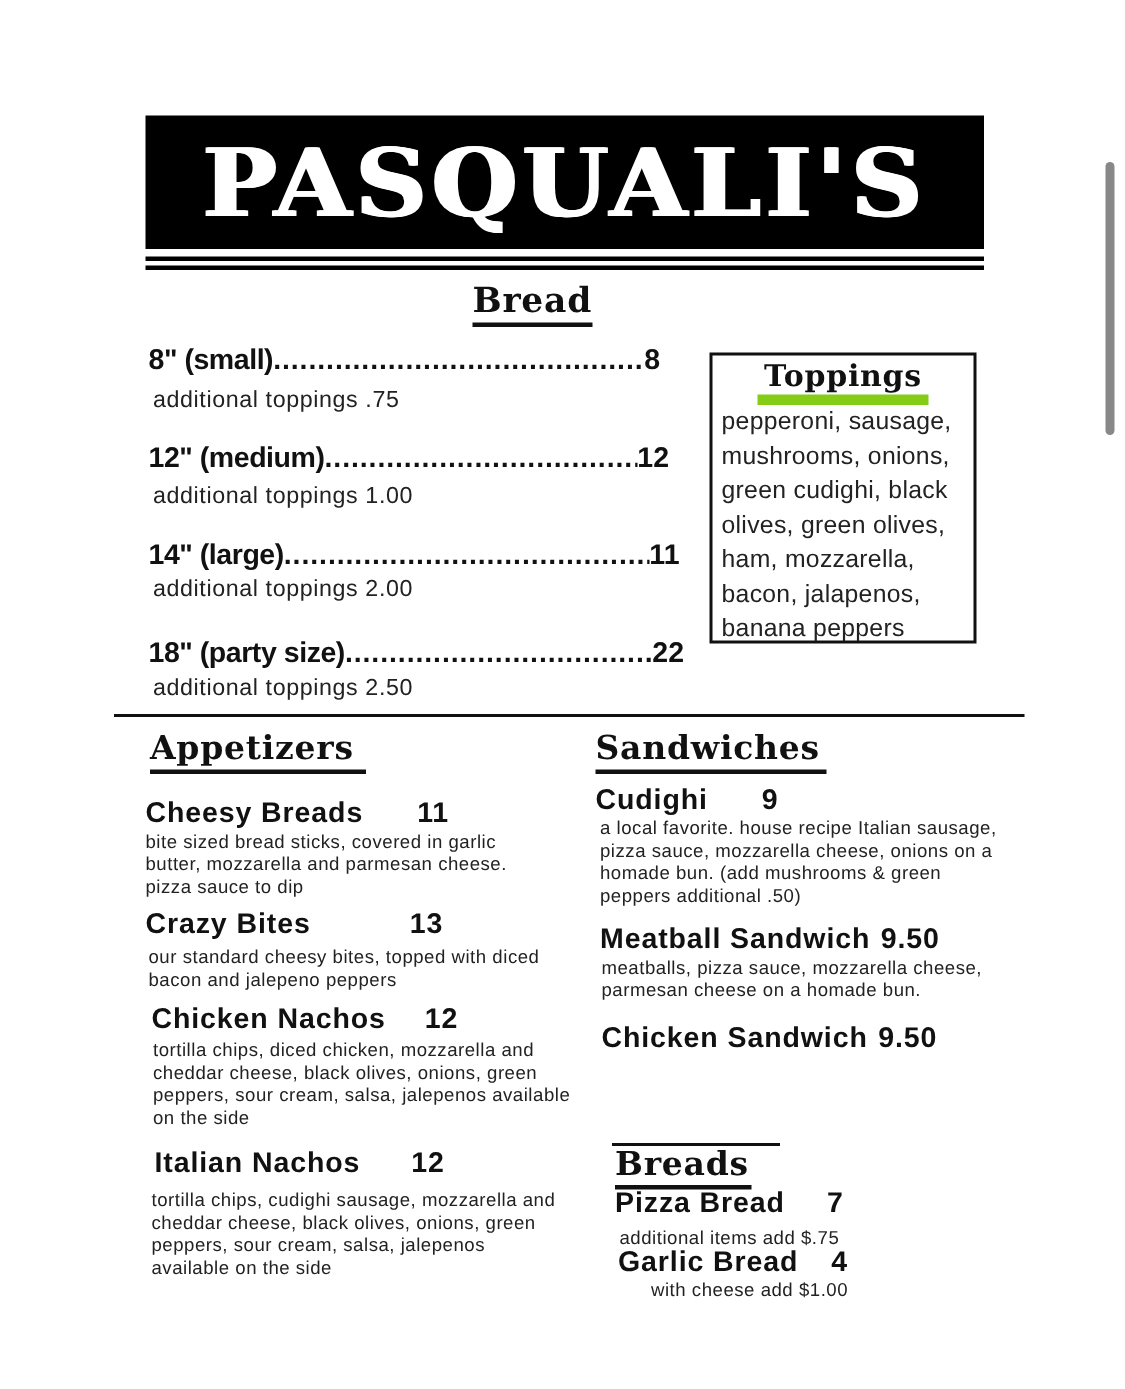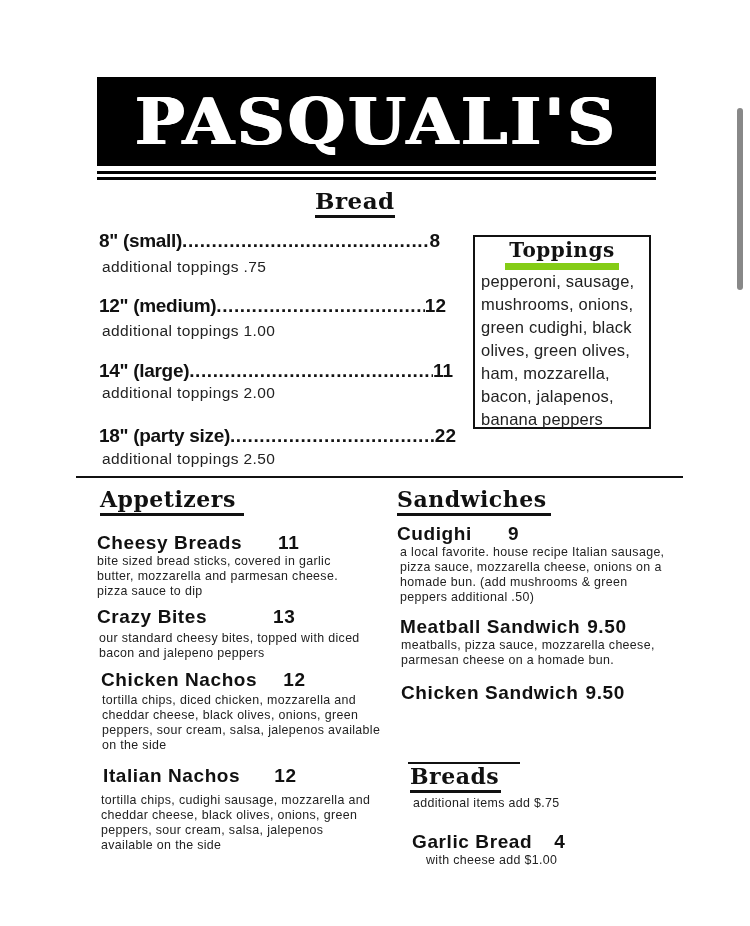--- a/index.html
+++ b/index.html
@@ -177,6 +177,9 @@
 <div class="abs slab sec-title slab-underline" style="left:410px; top:765px; padding-right:2px;">Breads</div>
 
 <div class="abs" style="left:410px; top:792px;">
+  <div class="item-name">
+    <span>Pizza Bread</span><span class="p" style="margin-left:28px;">7</span>
+  </div>
   <div class="desc" style="margin-left:3px; margin-top:4px;">
     <div>additional items add $.75</div>
   </div>

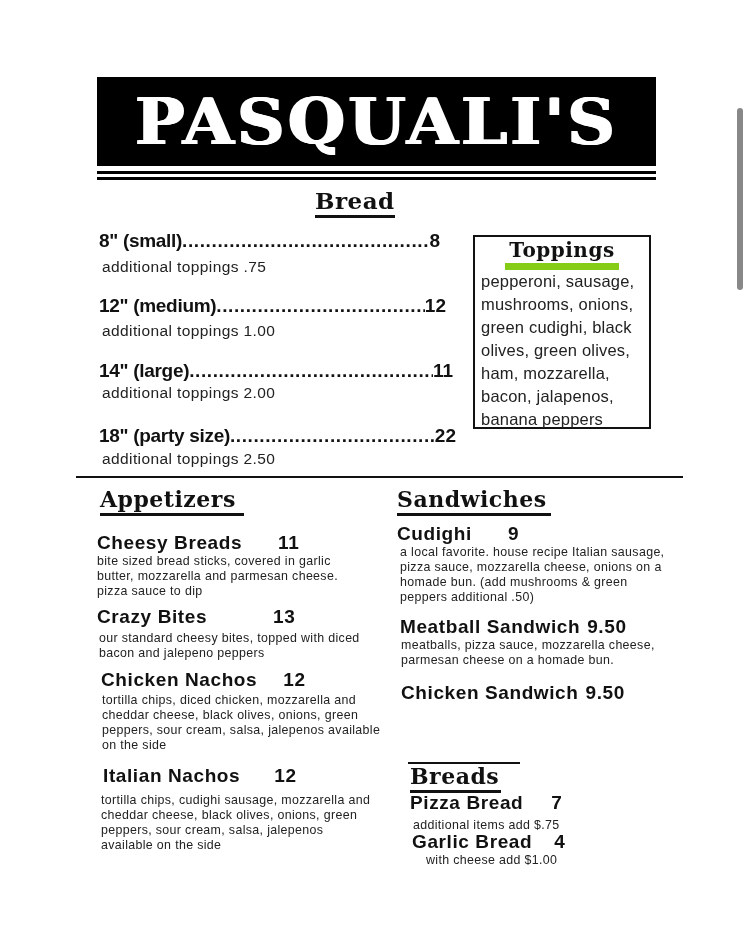--- a/index.html
+++ b/index.html
@@ -189,7 +189,7 @@
   <div class="item-name">
     <span>Garlic Bread</span><span class="p" style="margin-left:22px;">4</span>
   </div>
-  <div class="desc" style="margin-left:14px;">
+  <div class="desc" style="margin-left:14px;text-align:right;">
     <div>with cheese add $1.00</div>
   </div>
 </div>

